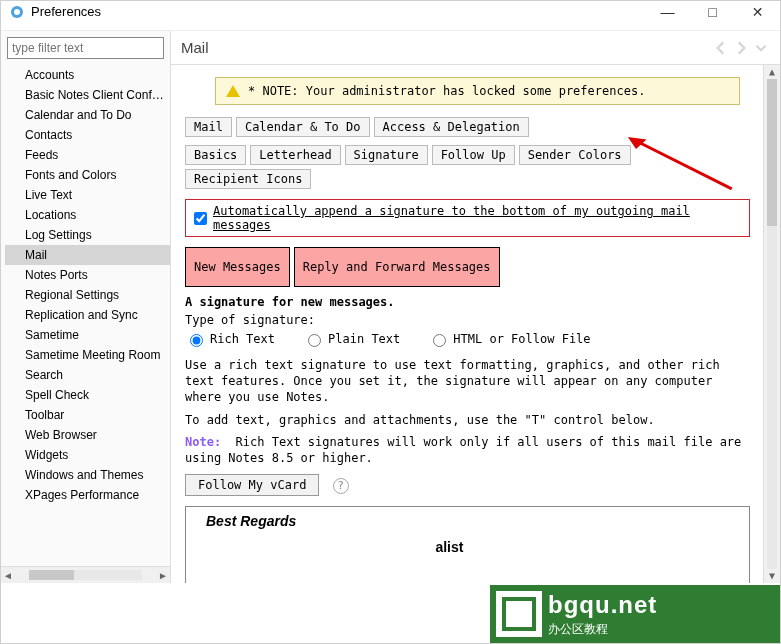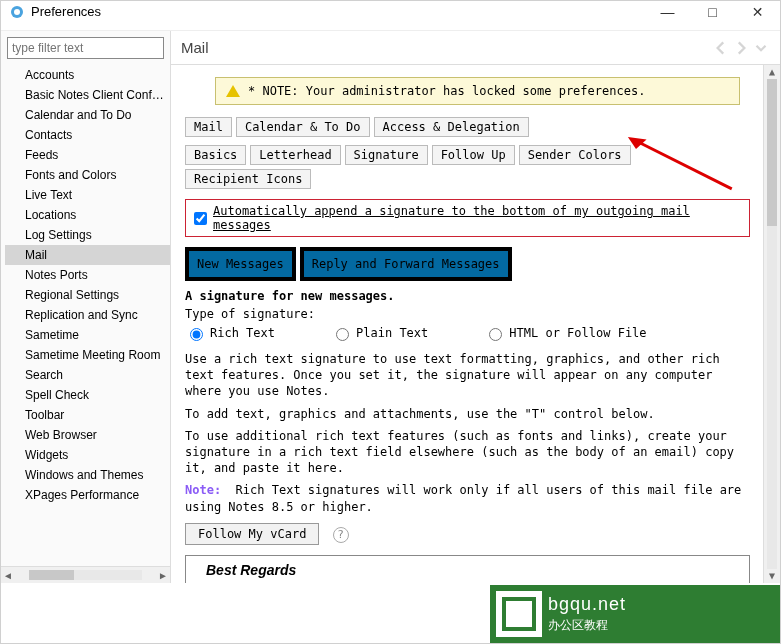--- a/index.html
+++ b/index.html
@@ -35,7 +35,7 @@
   .warn { width:0;height:0;border-left:7px solid transparent;border-right:7px solid transparent;border-bottom:12px solid #e6c200; position:relative;}
   .tabs { display:flex; gap:4px; margin-bottom:8px; flex-wrap:wrap;}
   .tab { border:1px solid #bbb; background:#f4f4f4; padding:2px 8px; font-size:12px; cursor:default;}
-  .subtab { border:4px solid #000000; background:#0369a1; padding:6px 8px; font-size:12px;}
+  .subtab { border:1px solid #000000; background:#fca5a5; padding:12px 8px; font-size:12px;}
   .checkline { border:1px solid #c23; padding:4px 8px; display:inline-flex; align-items:center; gap:6px; margin:2px 0 10px 0;}
   .checkline input{ margin:0;}
   .checkline u{ text-decoration:underline; }

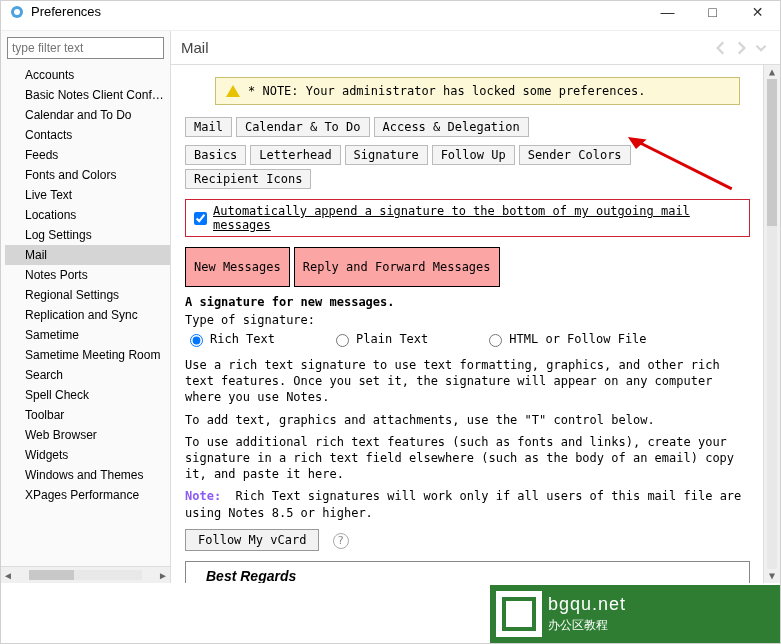--- a/index.html
+++ b/index.html
@@ -40,7 +40,7 @@
   .checkline input{ margin:0;}
   .checkline u{ text-decoration:underline; }
   .sectitle { font-weight:bold; margin:6px 0 4px 0;}
-  .radios { display:flex; gap:56px; margin:4px 0 10px 0;}
+  .radios { display:flex; gap:28px; margin:4px 0 10px 0;}
   .radios label{ display:flex; align-items:center; gap:4px;}
   .para { margin:6px 0; line-height:1.35;}
   .notelbl { color:#8b5cf6; font-weight:bold;}

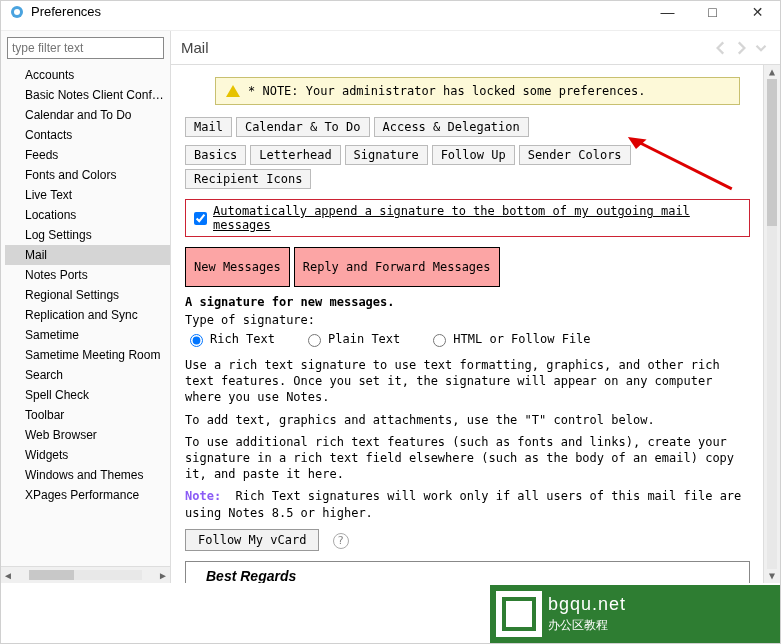--- a/index.html
+++ b/index.html
@@ -178,7 +178,6 @@
 
         <div class="para">Use a rich text signature to use text formatting, graphics, and other rich text features.   Once you set it, the signature will appear on any computer where you use Notes.</div>
         <div class="para">To add text, graphics and attachments, use the "T" control below.</div>
-        <div class="para">To use additional rich text features (such as fonts and links), create your signature in a rich text field elsewhere (such as the body of an email) copy it, and paste it here.</div>
         <div class="para">
           <span class="notelbl">Note:</span>
           &nbsp;<span>Rich Text signatures will work only if all users of this mail file are using Notes 8.5 or higher.</span>

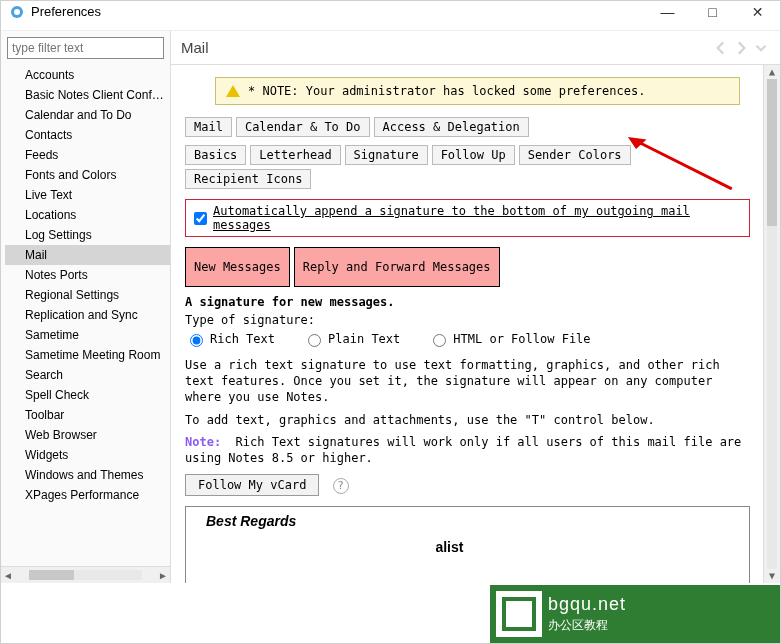--- a/index.html
+++ b/index.html
@@ -55,7 +55,7 @@
   .wm { position:absolute; right:0; bottom:0; height:58px; width:290px; background:#2e7d32; color:#fff; display:flex; align-items:center; padding-left:58px; }
   .wm .logo { position:absolute; left:6px; top:6px; width:46px; height:46px; background:#fff; }
   .wm .logo::after{ content:""; position:absolute; inset:6px; border:4px solid #2e7d32;}
-  .wm .t1{ font-size:18px; font-weight:normal; letter-spacing:1px;}
+  .wm .t1{ font-size:24px; font-weight:bold; letter-spacing:1px;}
   .wm .t2{ font-size:12px; margin-top:2px;}
 </style>
 </head>

